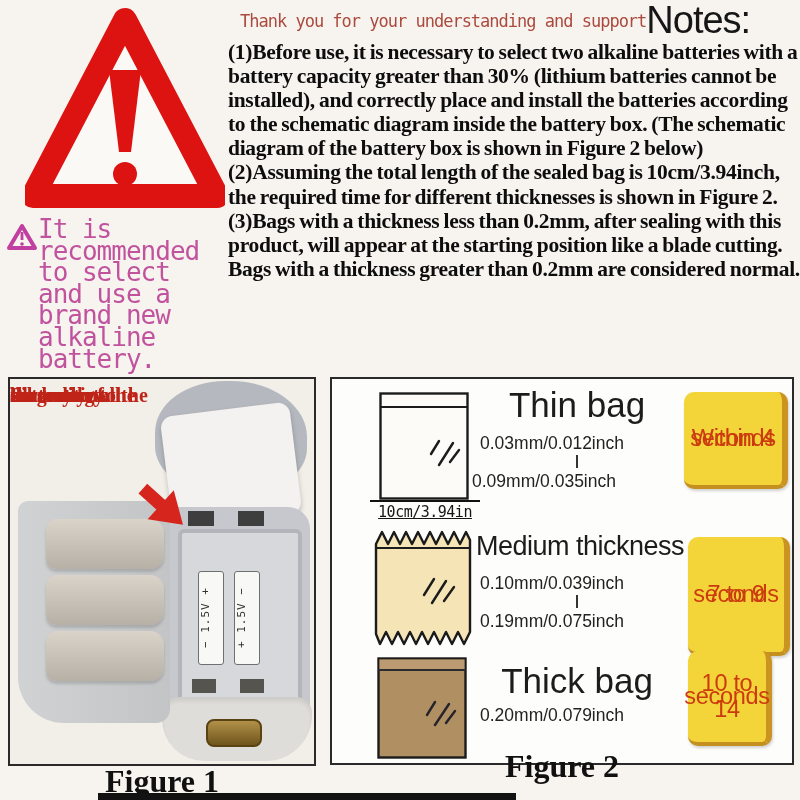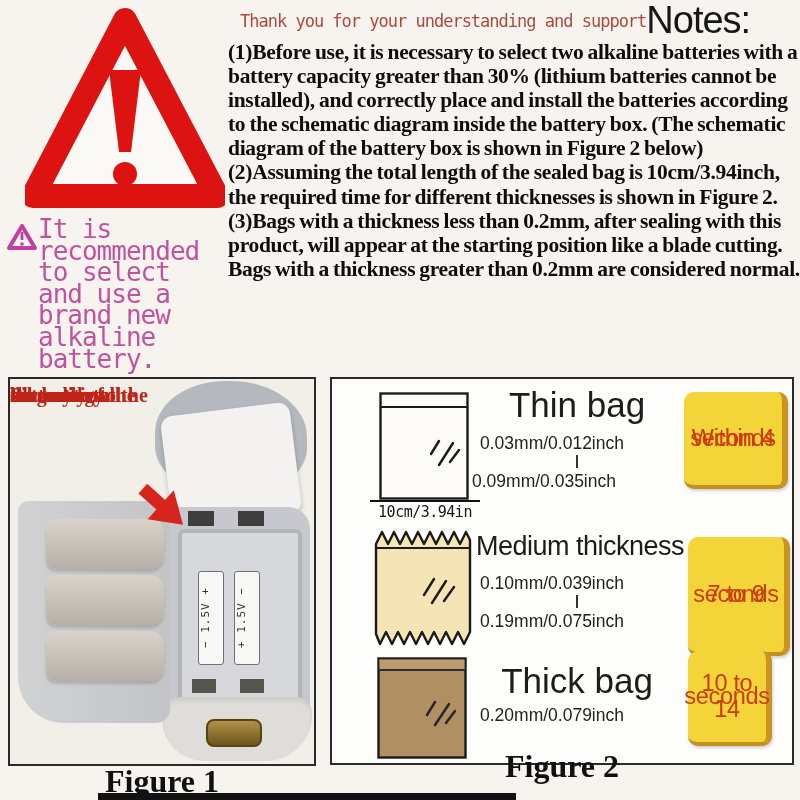--- a/index.html
+++ b/index.html
@@ -75,7 +75,7 @@
   #f2-bag-thin{left:47px;top:13px;}
   #f2-scale{left:38px;top:121px;width:110px;border-top:2px solid #111;text-align:center;
             font-family:"DejaVu Sans Mono",monospace;font-size:15px;letter-spacing:-0.5px;
-            color:#161616;padding-top:1px;}
+            color:#161616;padding-top:1px;text-decoration:underline;}
   #f2-bag-med{left:42px;top:148px;}
   #f2-bag-thick{left:45px;top:278px;}
 

